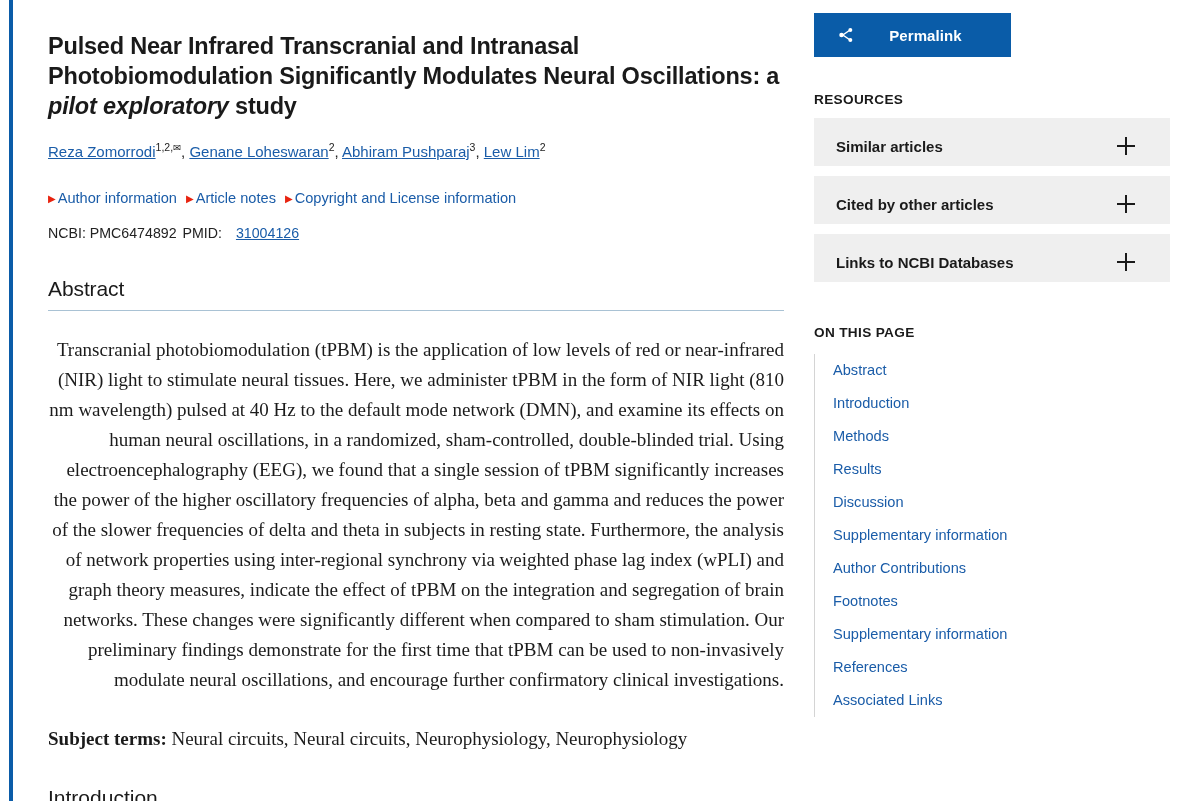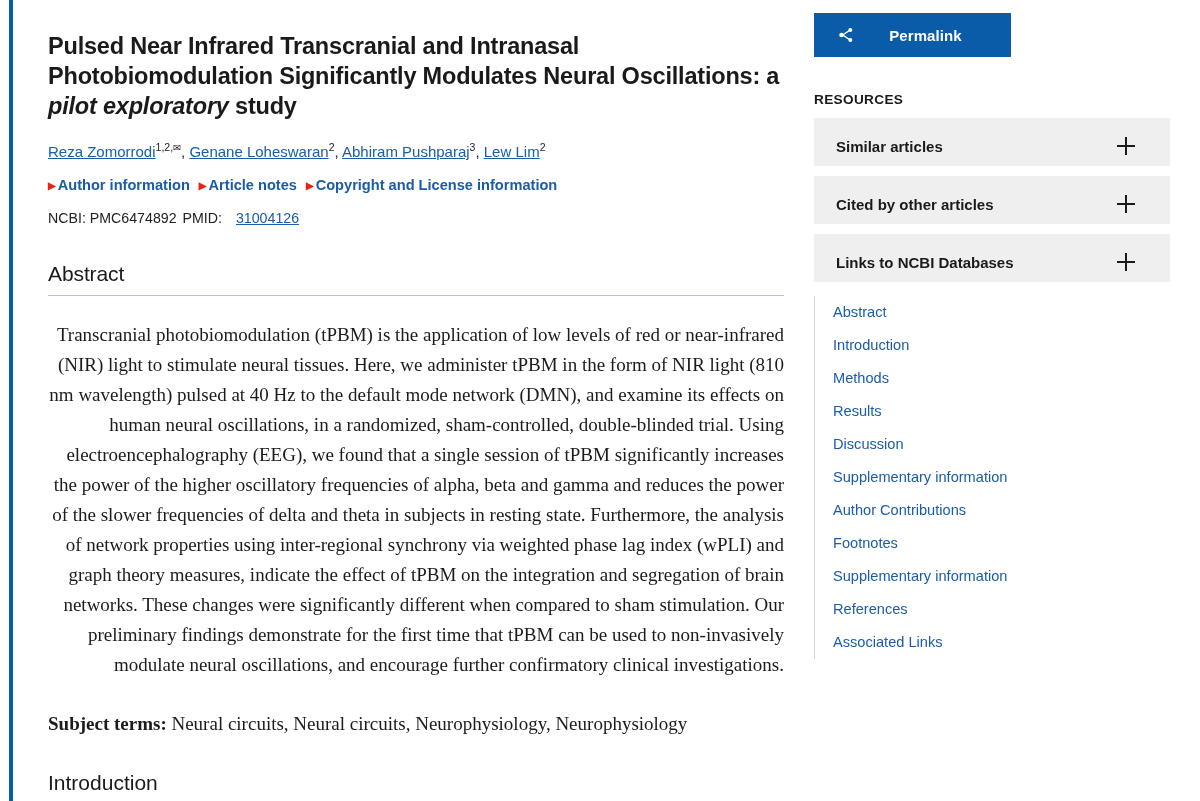--- a/index.html
+++ b/index.html
@@ -72,11 +72,10 @@
   .env-glyph { font-size: 9.5px; }
 
   .inline-links {
-    margin-top: 12px;
+    margin-top: 23px;
     font-size: 14.6px;
-    line-height: 22px;
+    line-height: 27px;
     color: #1a5ca8;
-    font-weight: bold;
   }
   .inline-links a {
     color: #1a5ca8;

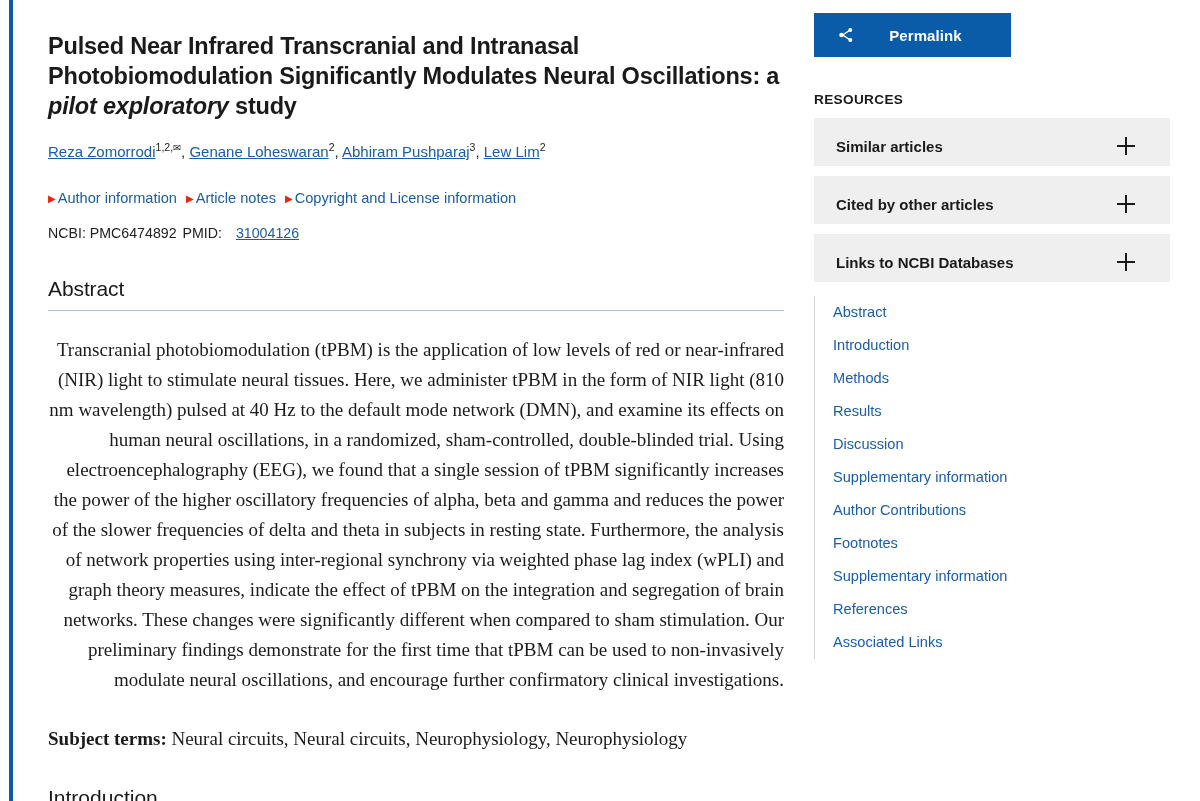--- a/index.html
+++ b/index.html
@@ -310,6 +310,7 @@
       </div>
     </div>
 
+    <div class="otp-head">ON THIS PAGE</div>
 
     <nav class="otp-nav">
       <a href="#">Abstract</a>

